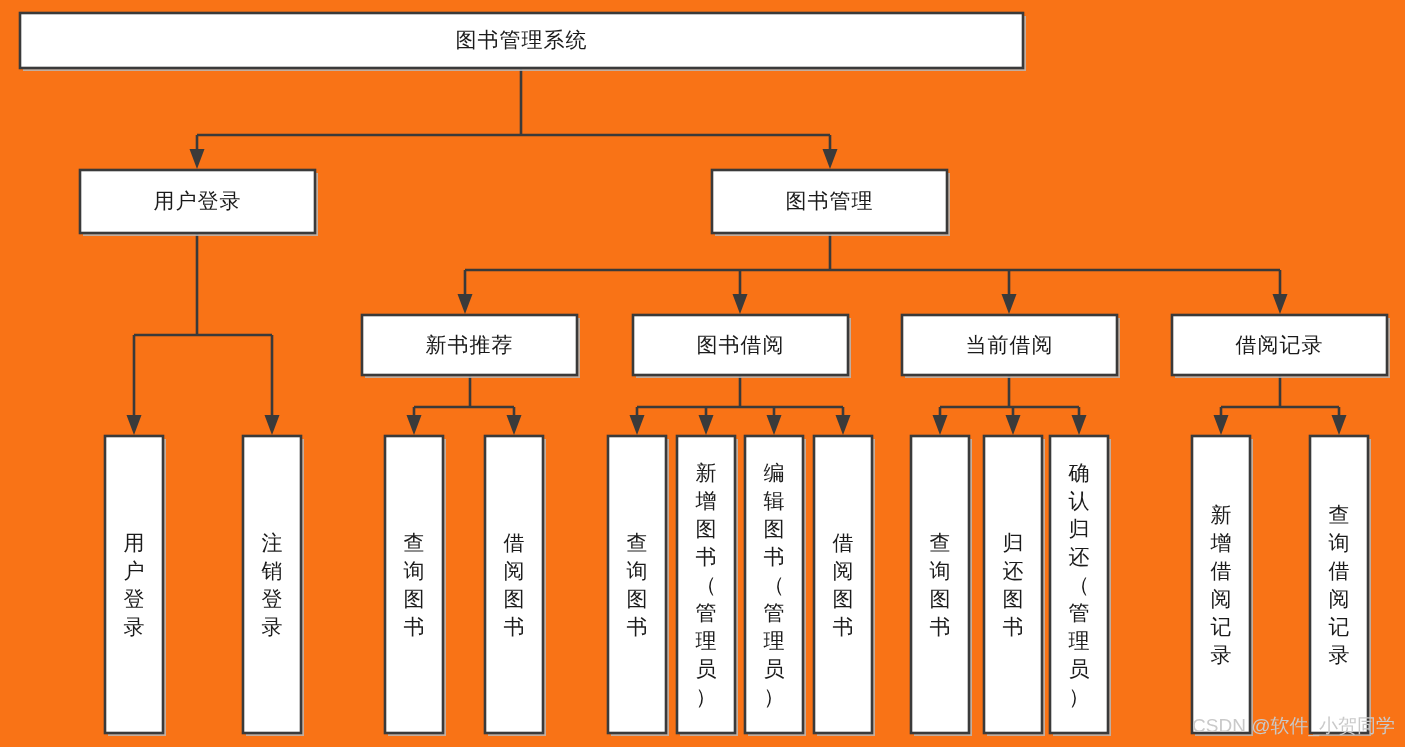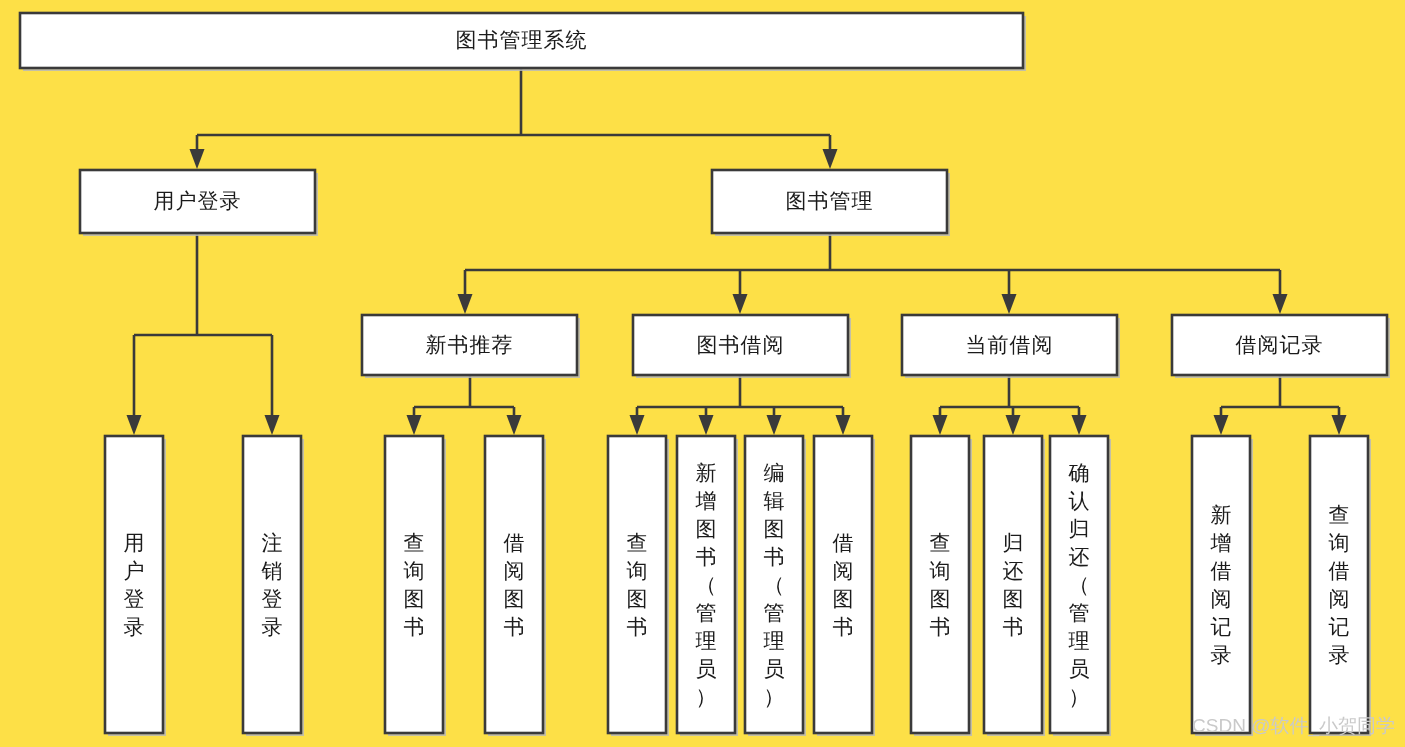--- a/index.html
+++ b/index.html
@@ -15,7 +15,7 @@
     position: relative;
     width: 1405px;
     height: 747px;
-    background: #fde047;
+    background: #f97316;
     overflow: hidden;
   }
   svg.diagram-canvas {

